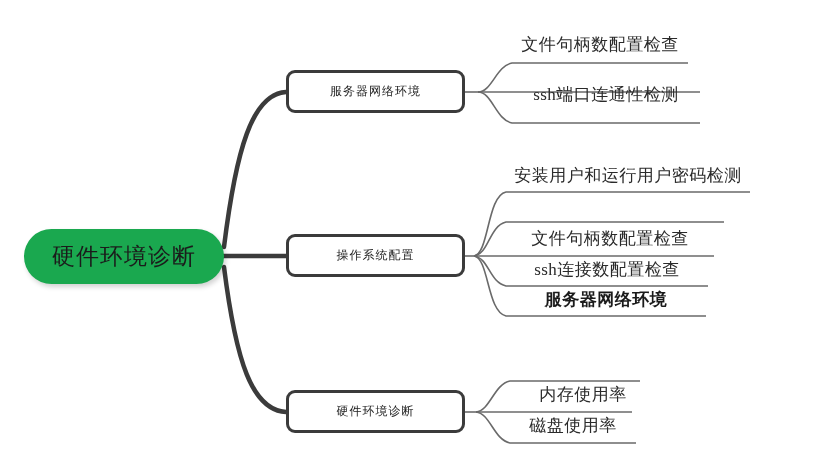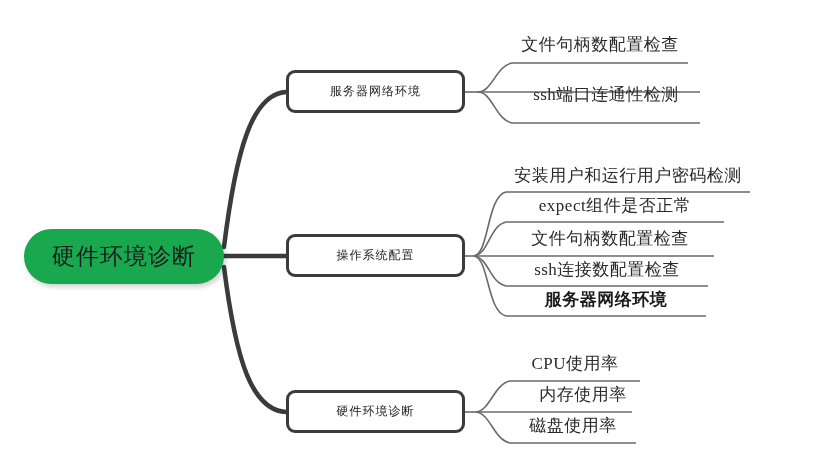--- a/index.html
+++ b/index.html
@@ -137,9 +137,6 @@
   <div class="leaf" style="left:506px; top:162px; width:244px;">
     <span class="leaf-label">安装用户和运行用户密码检测</span>
   </div>
-  <div class="leaf" style="left:506px; top:192px; width:218px;">
-    <span class="leaf-label">expect组件是否正常</span>
-  </div>
   <div class="leaf" style="left:506px; top:225px; width:208px;">
     <span class="leaf-label">文件句柄数配置检查</span>
   </div>

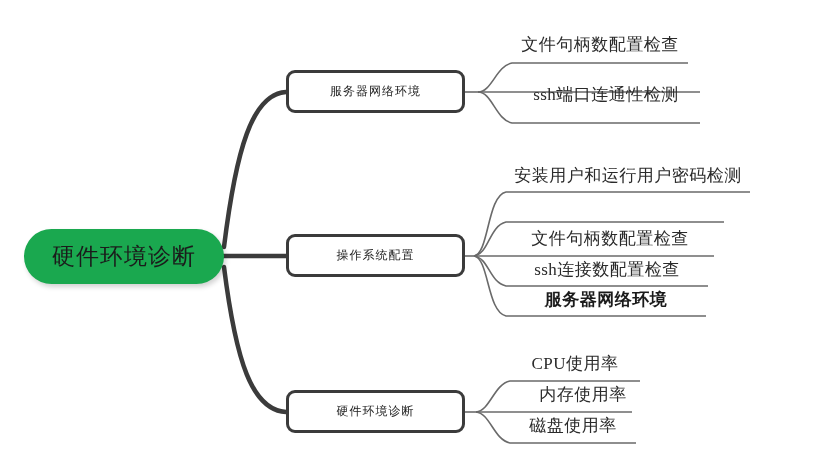--- a/index.html
+++ b/index.html
@@ -150,9 +150,6 @@
   <div class="branch-node" style="top:390px;">
     <span class="branch-label">硬件环境诊断</span>
   </div>
-  <div class="leaf" style="left:510px; top:350px; width:130px;">
-    <span class="leaf-label">CPU使用率</span>
-  </div>
   <div class="leaf" style="left:522px; top:381px; width:122px;">
     <span class="leaf-label">内存使用率</span>
   </div>

